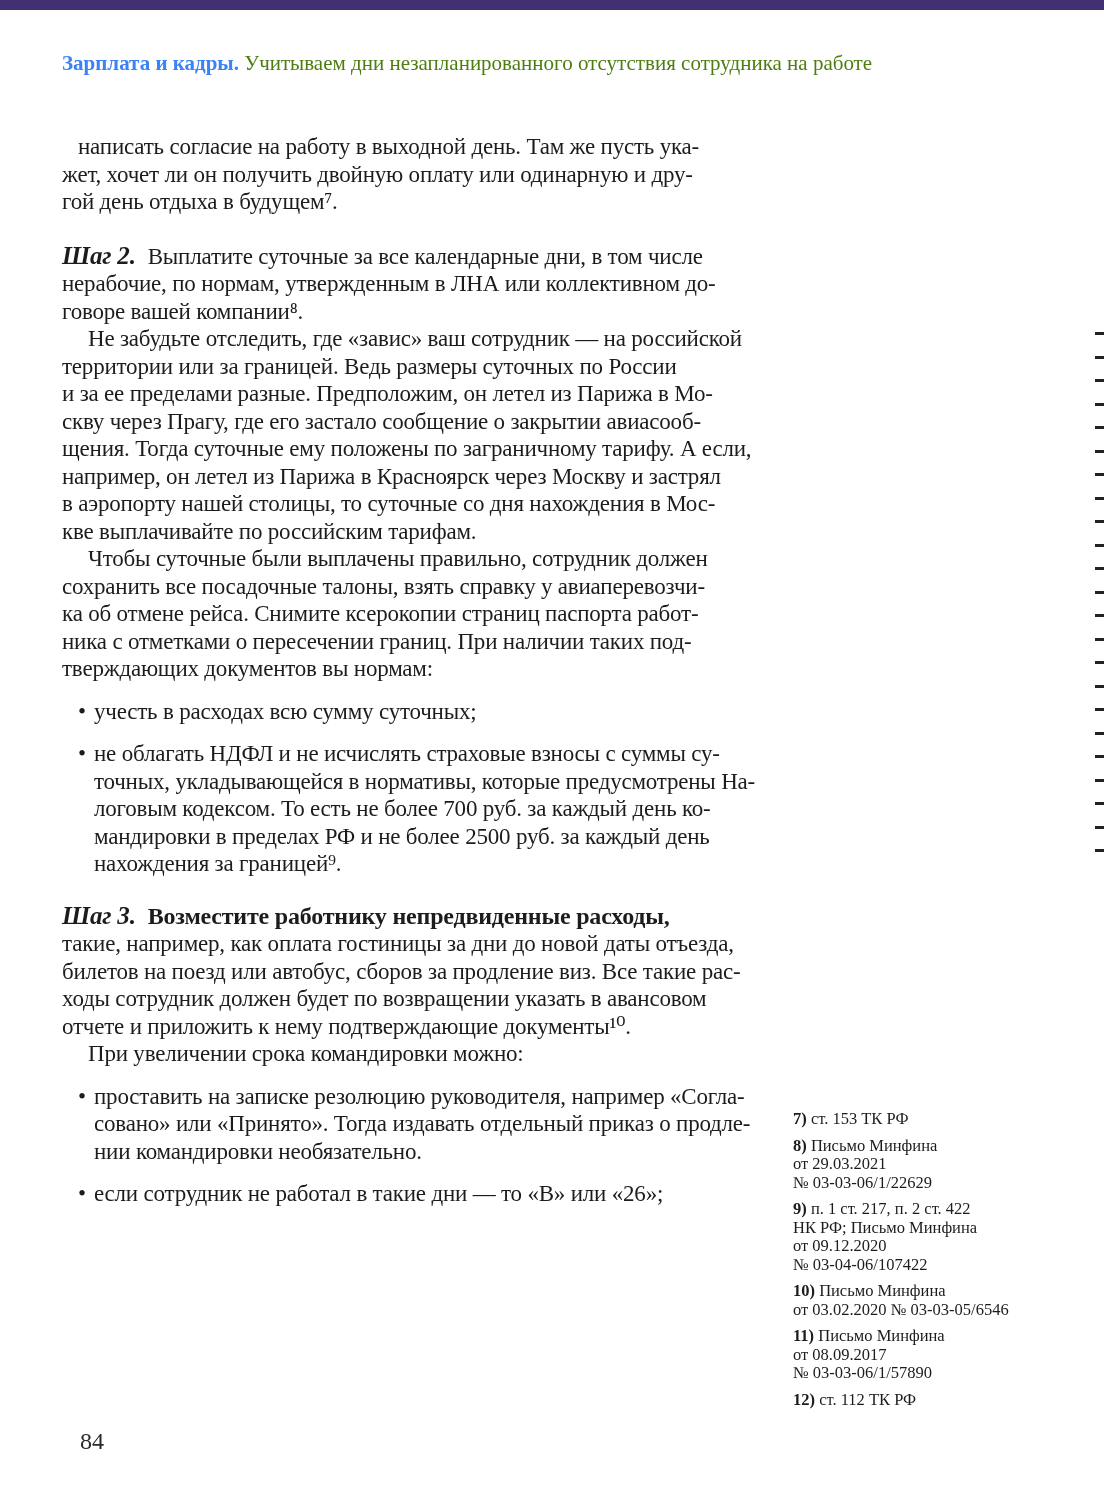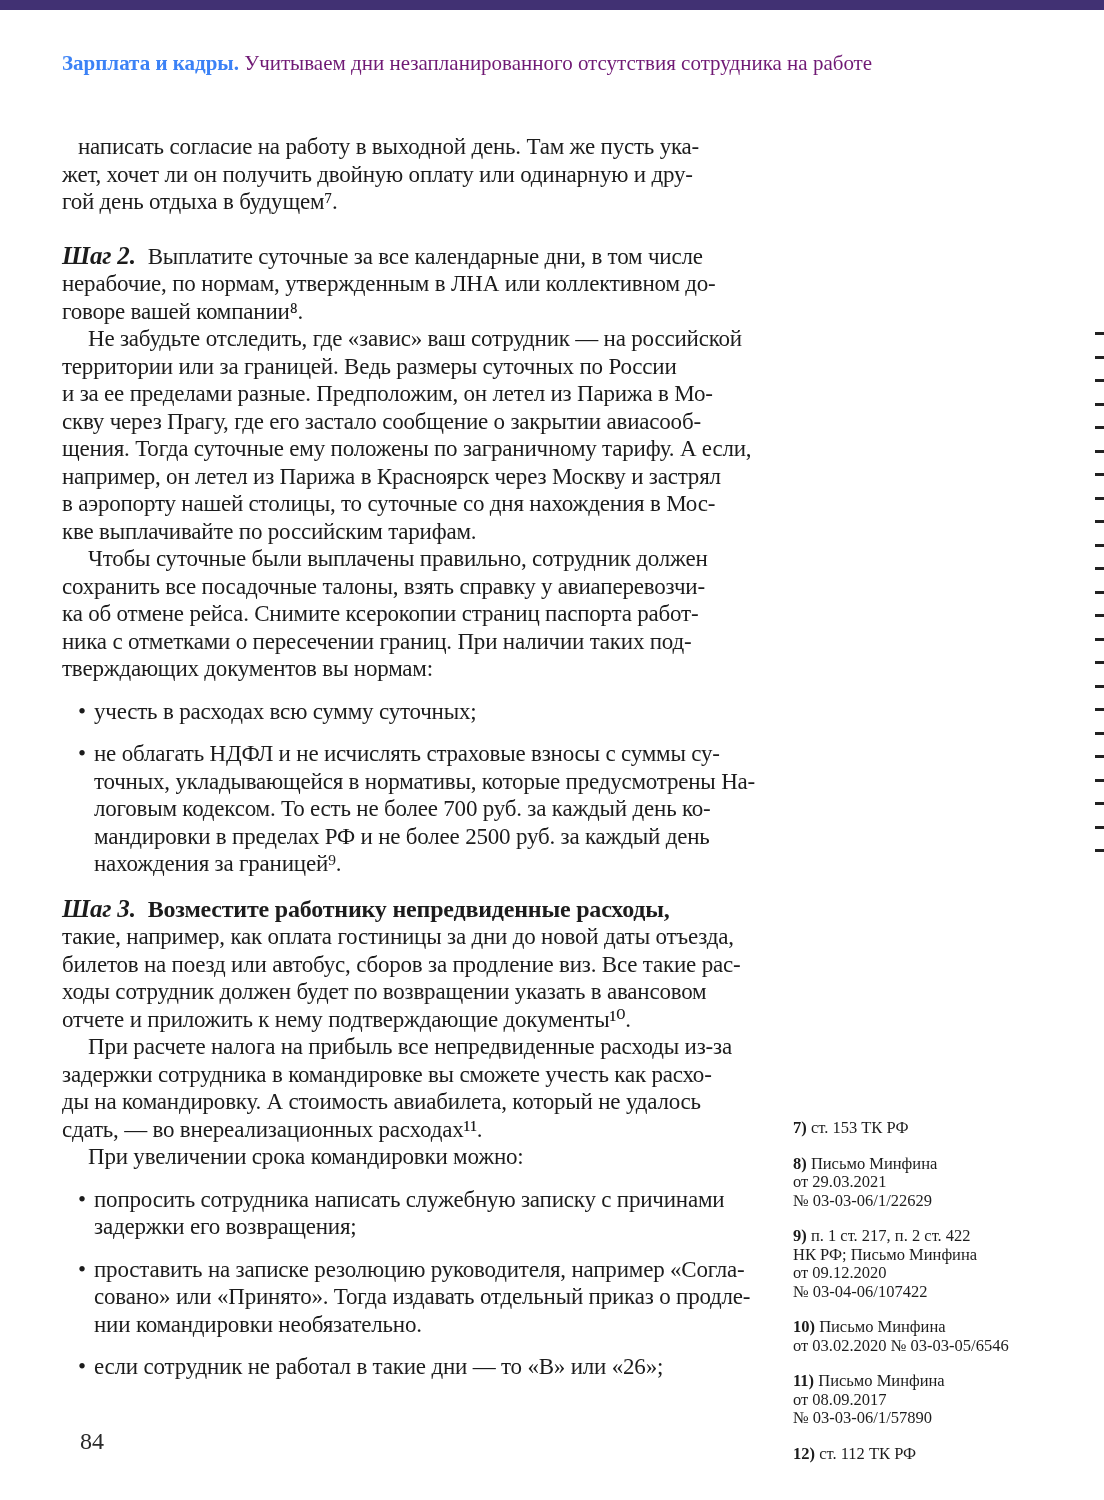--- a/index.html
+++ b/index.html
@@ -25,7 +25,7 @@
     white-space:nowrap;
   }
   .brand{font-weight:bold;color:#3b82f6;}
-  .subtitle{color:#701a75;}
+  .subtitle{color:#4d7c0f;}
   .body-col{
     position:absolute;left:62px;top:133px;
     width:726px;

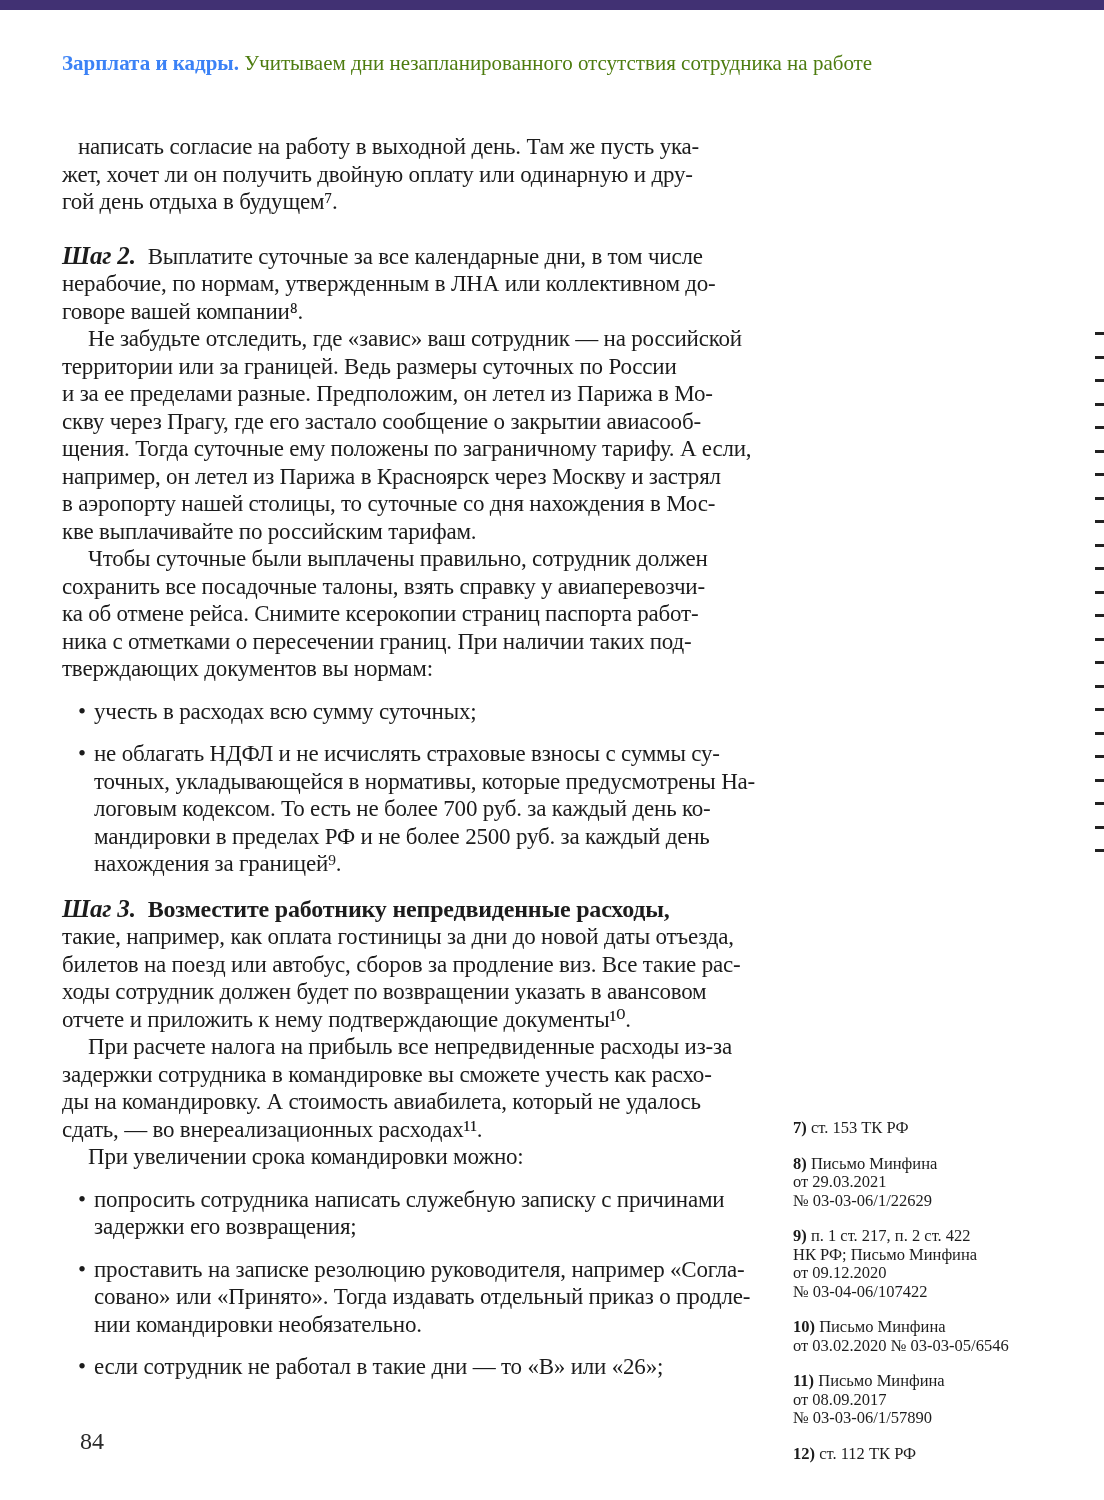--- a/index.html
+++ b/index.html
@@ -36,7 +36,7 @@
   .indent{text-indent:26px;}
   .cont-indent{text-indent:16px;}
   .gap-step2{margin-top:26px;}
-  .gap-step3{margin-top:17px;}
+  .gap-step3{margin-top:24px;}
   .step-label{
     font-weight:bold;font-style:italic;
     font-size:25px;

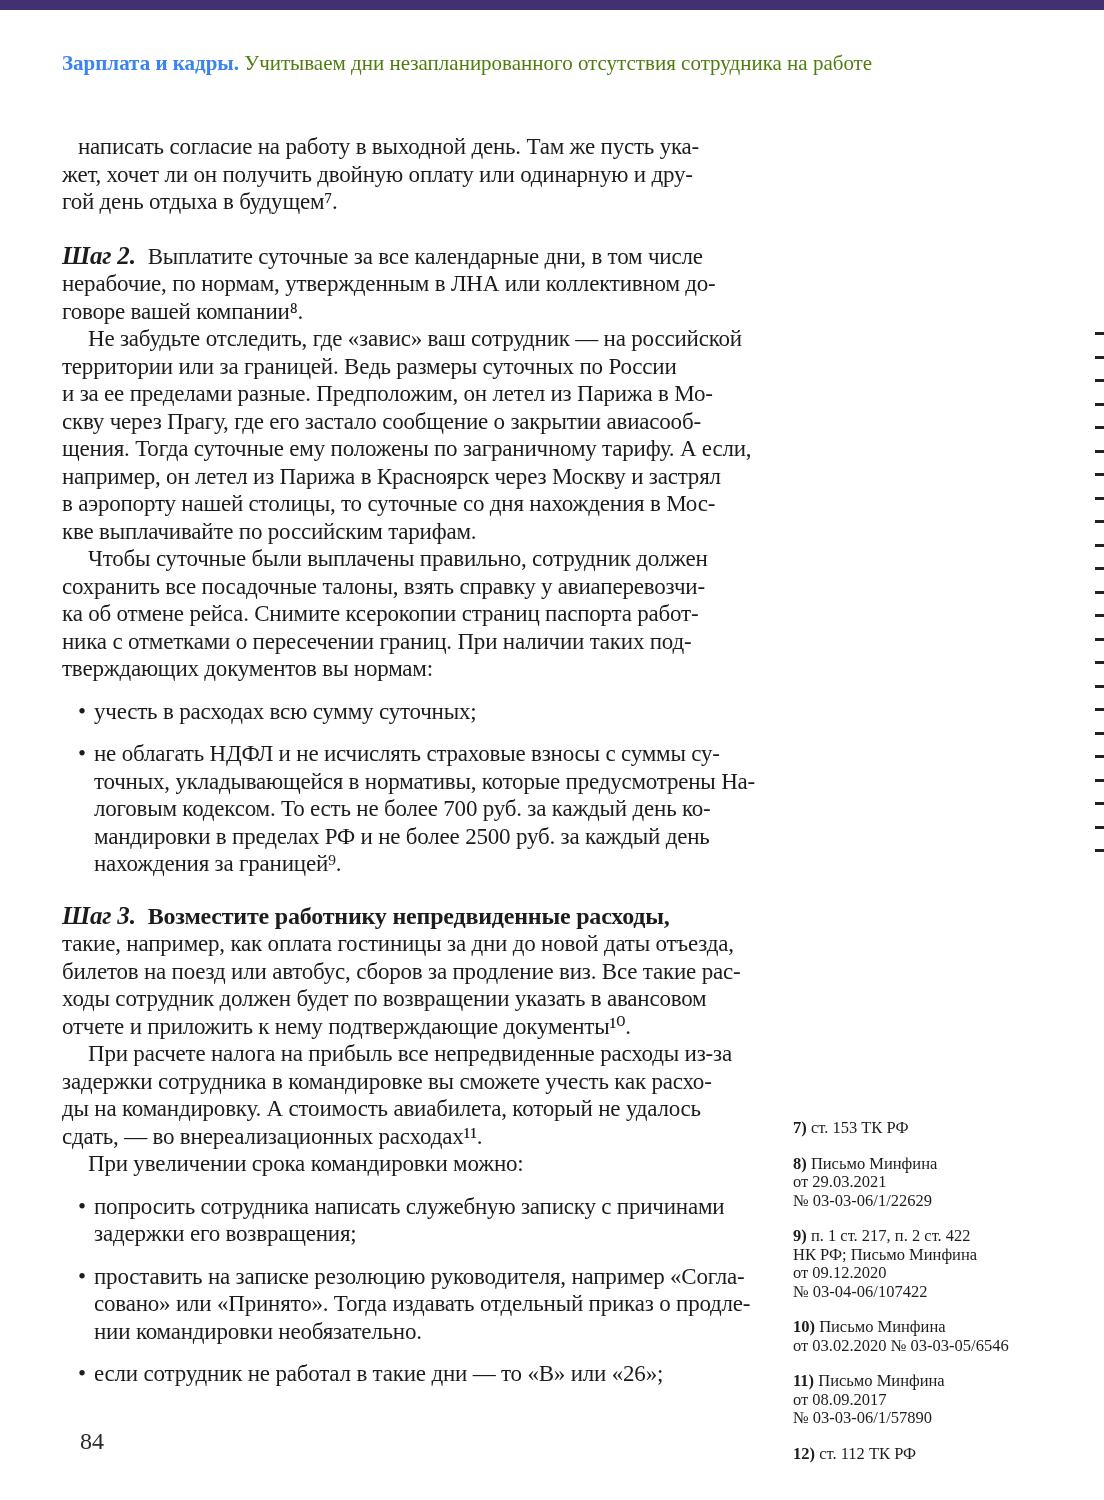--- a/index.html
+++ b/index.html
@@ -126,10 +126,6 @@
 ходы сотрудник должен будет по возвращении указать в авансовом
 отчете и приложить к нему подтверждающие документы¹⁰.</span></p>
 
-    <p class="para indent">При расчете налога на прибыль все непредвиденные расходы из-за
-задержки сотрудника в командировке вы сможете учесть как расхо-
-ды на командировку. А стоимость авиабилета, который не удалось
-сдать, — во внереализационных расходах¹¹.</p>
 
     <p class="para indent">При увеличении срока командировки можно:</p>
 

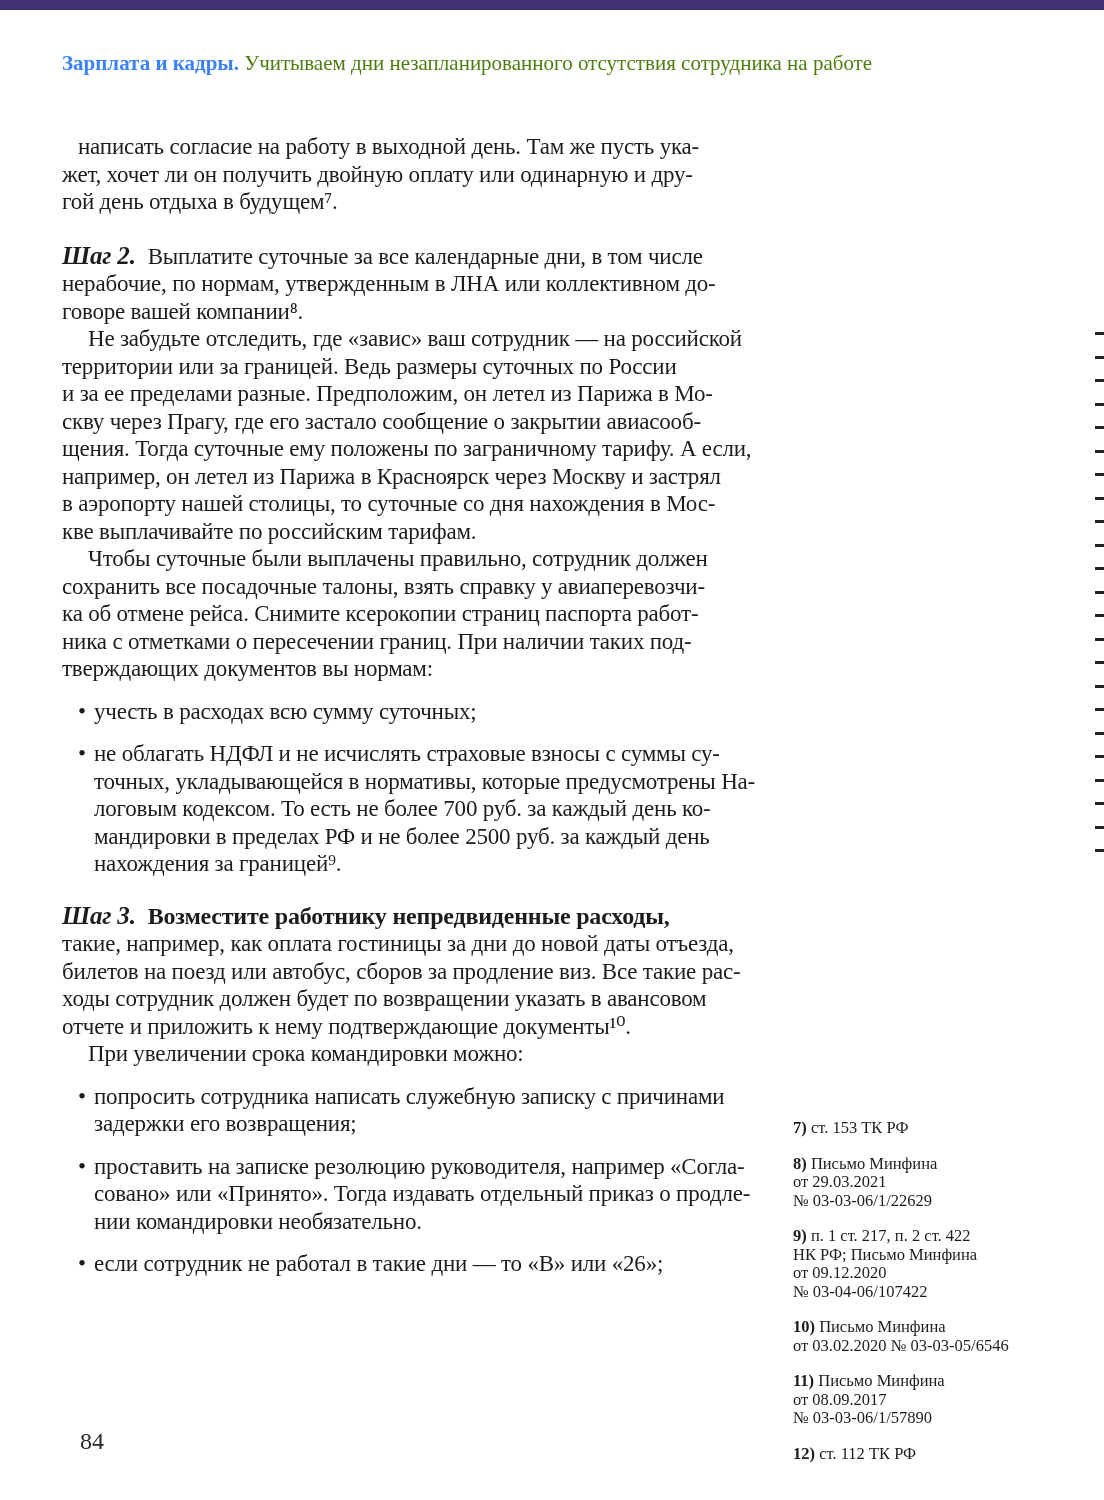--- a/index.html
+++ b/index.html
@@ -129,8 +129,6 @@
 
     <p class="para indent">При увеличении срока командировки можно:</p>
 
-    <p class="bullet">попросить сотрудника написать служебную записку с причинами
-задержки его возвращения;</p>
     <p class="bullet">проставить на записке резолюцию руководителя, например «Согла-
 совано» или «Принято». Тогда издавать отдельный приказ о продле-
 нии командировки необязательно.</p>

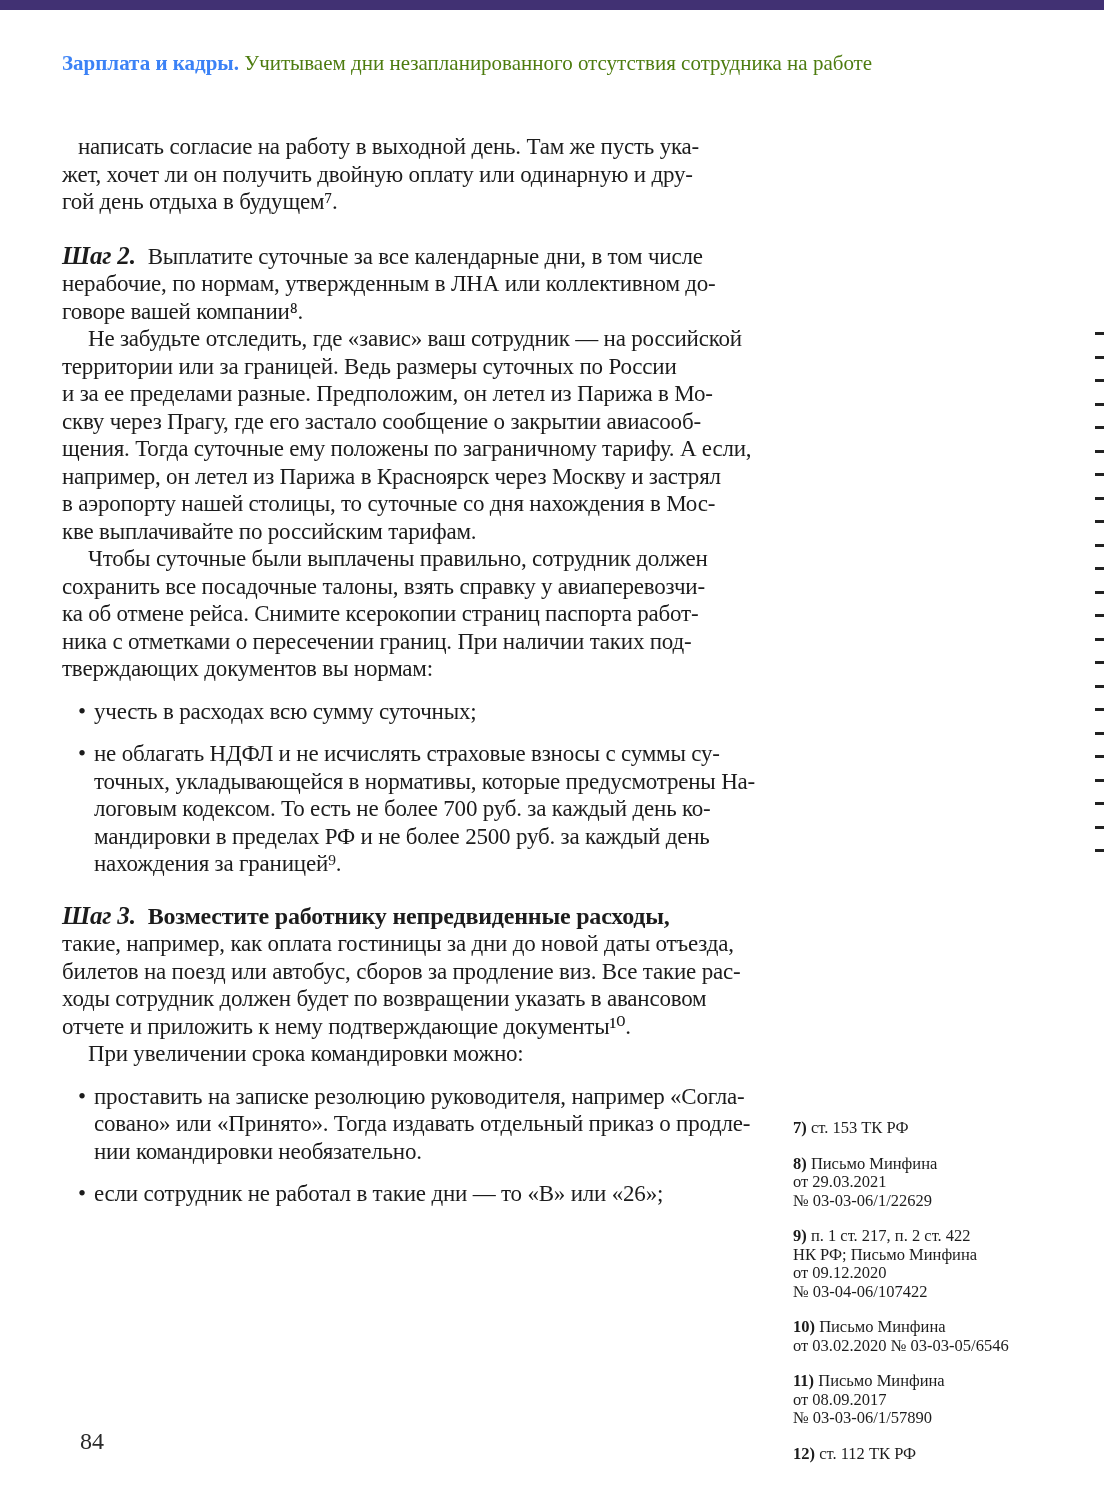--- a/index.html
+++ b/index.html
@@ -60,7 +60,7 @@
     font-size:16.5px;line-height:18.5px;
     color:#1c1c1c;
   }
-  .footnote{margin:17px 0 6px 0;white-space:pre-line;}
+  .footnote{margin:8px 0 6px 0;white-space:pre-line;}
   .fn-num{font-weight:bold;}
   .page-number{
     position:absolute;left:80px;top:1428px;

